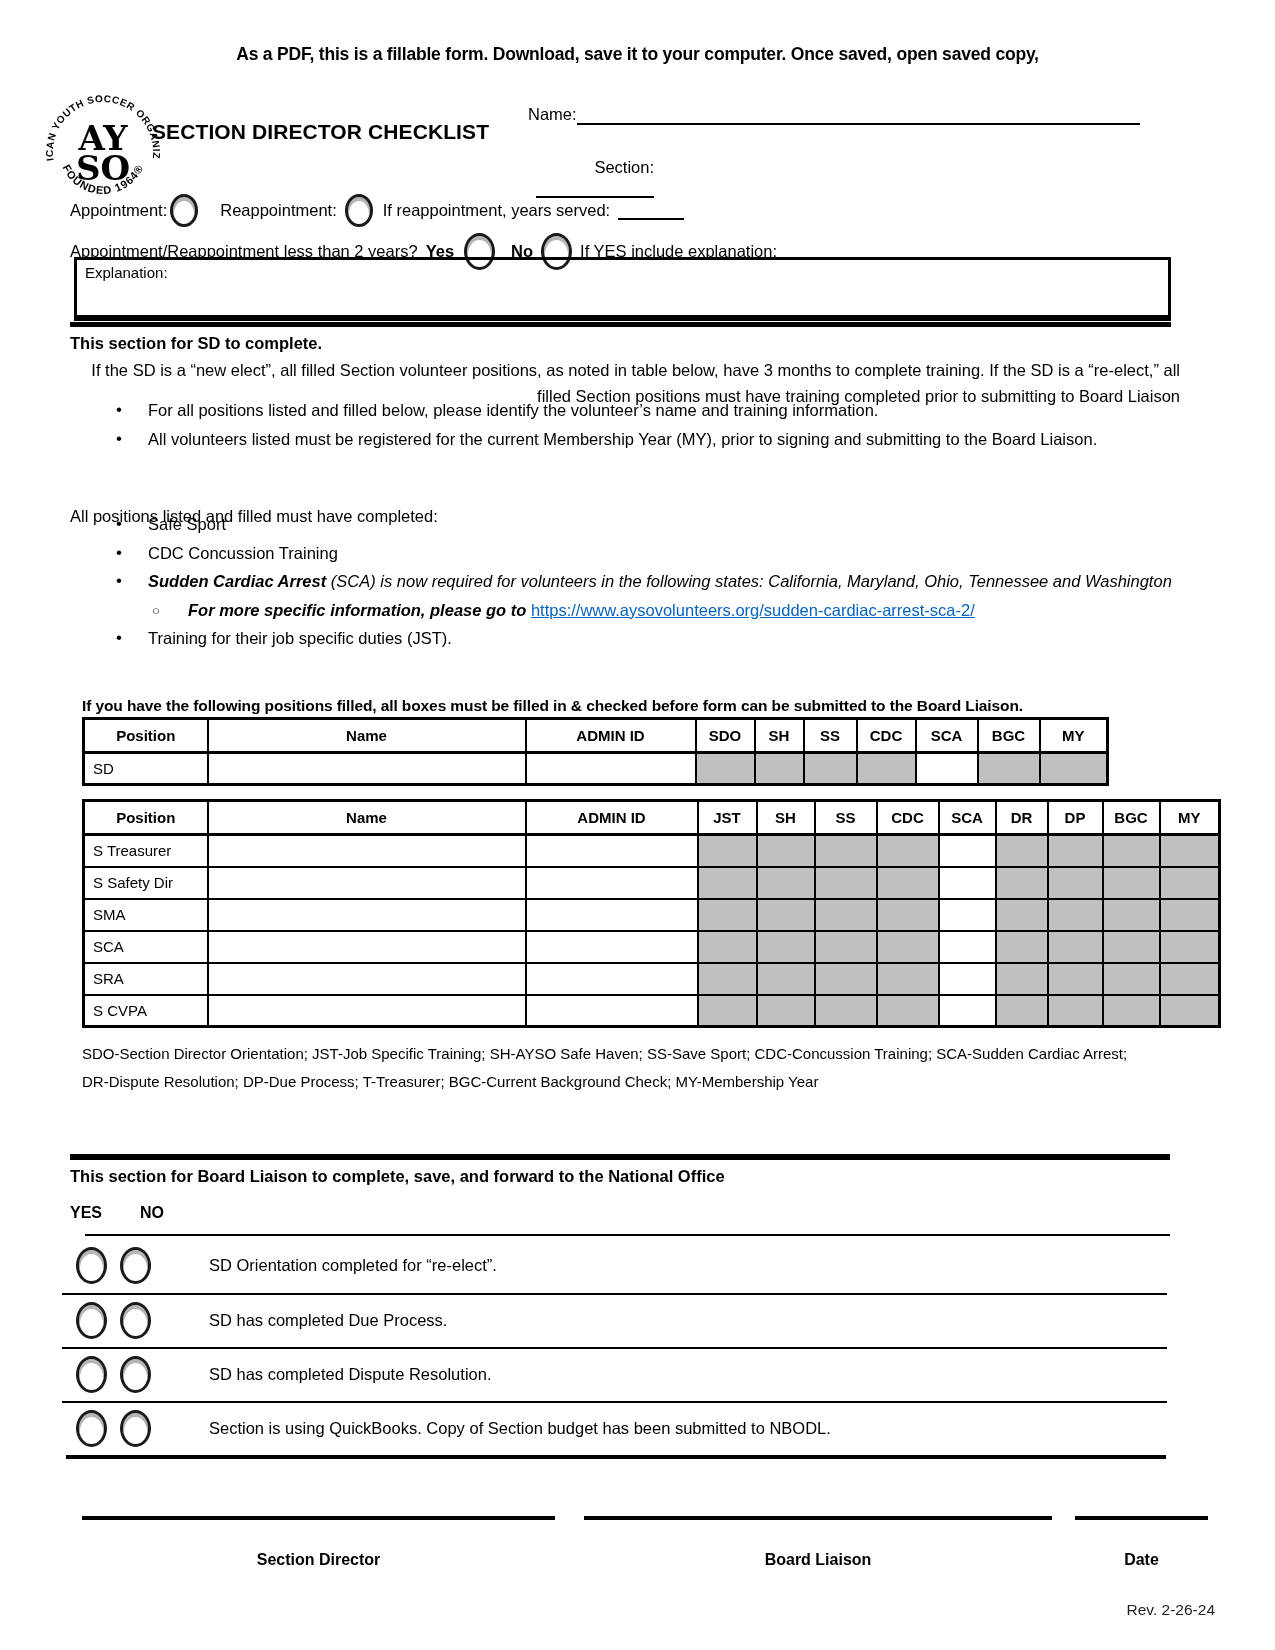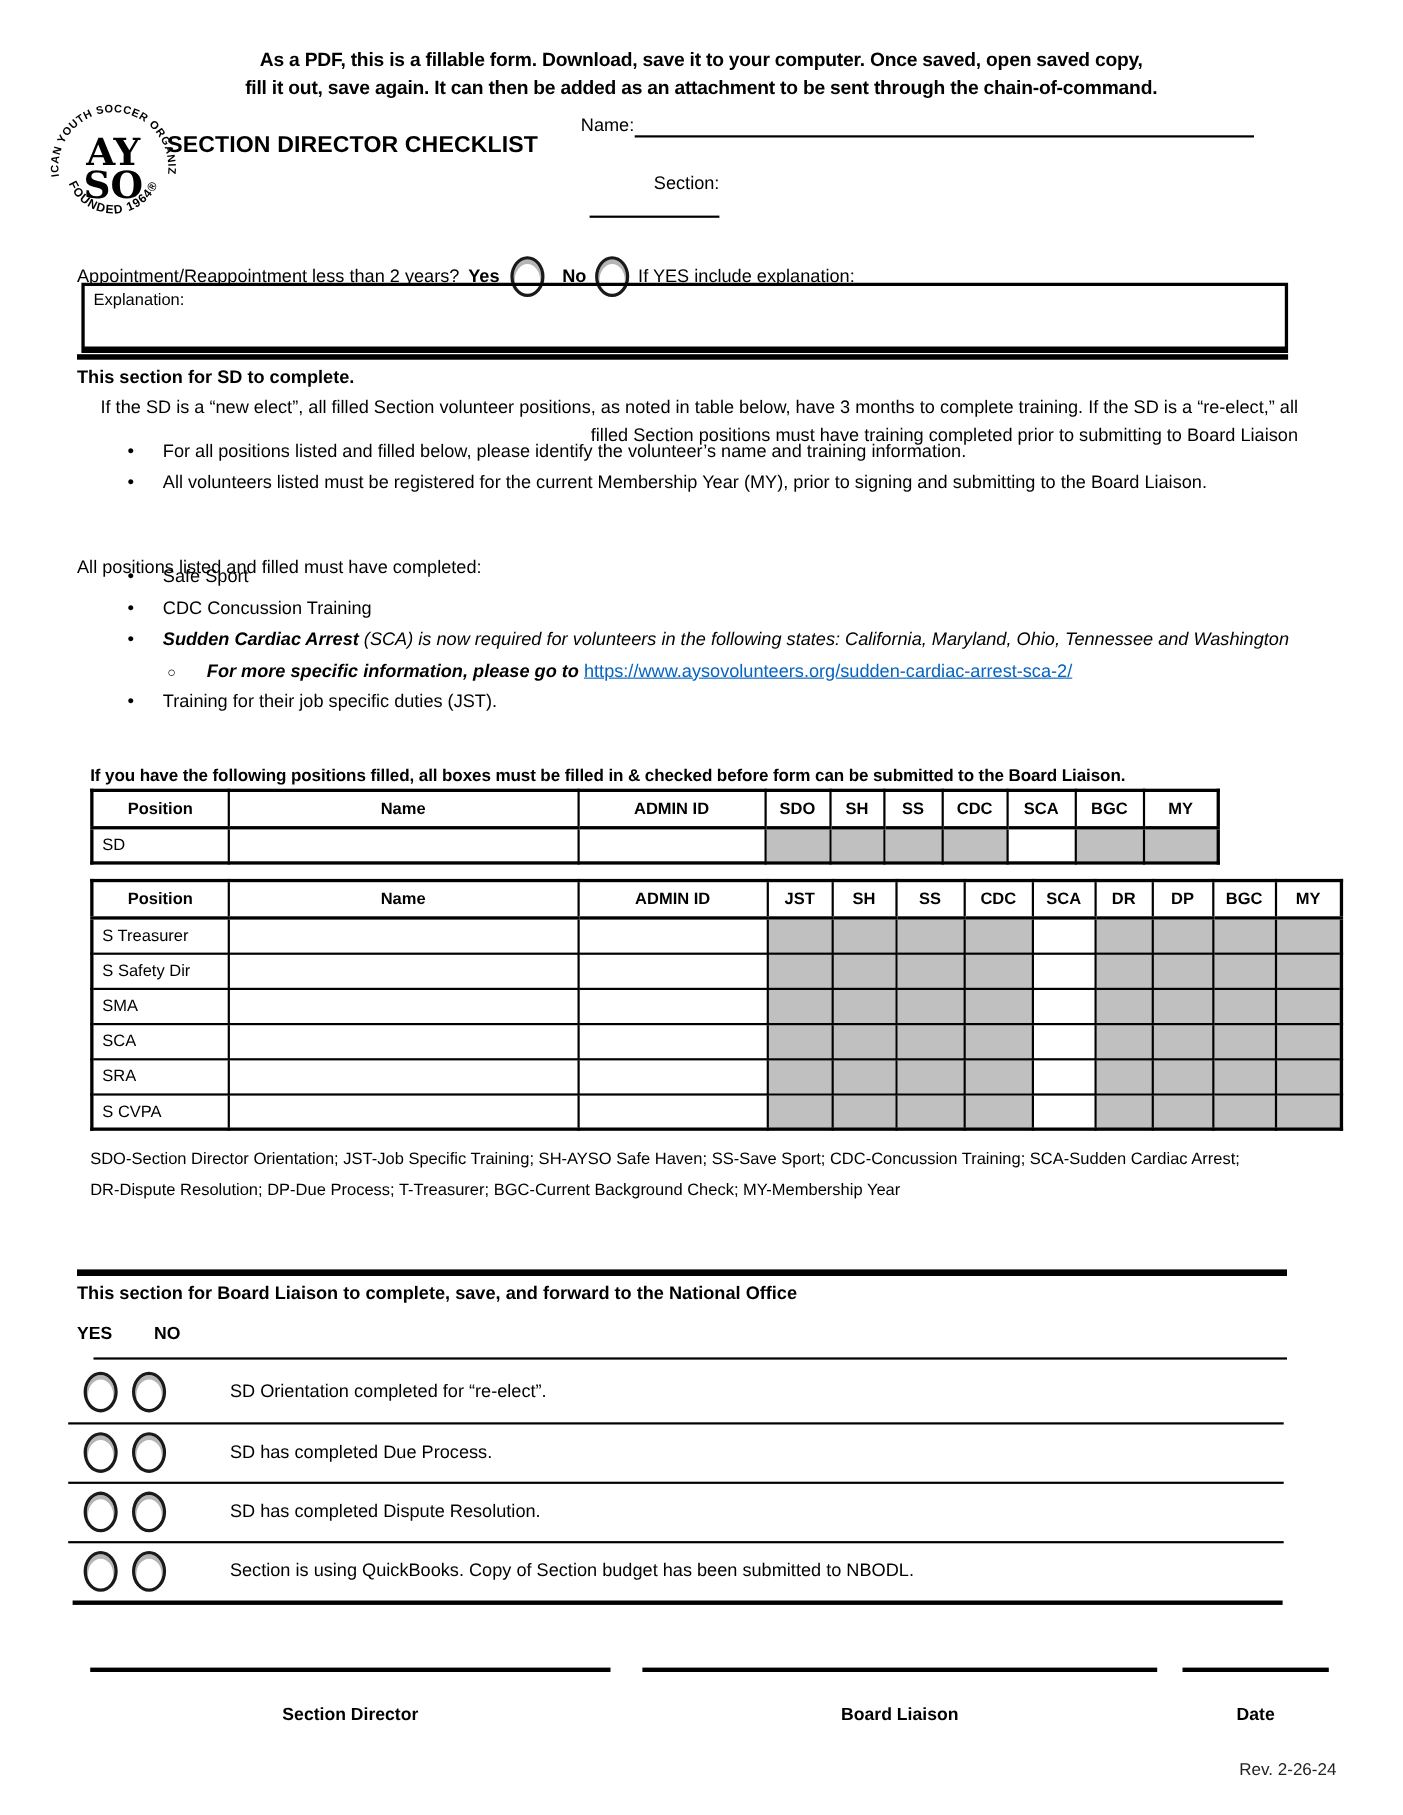--- a/index.html
+++ b/index.html
@@ -116,7 +116,6 @@
 
   <div class="abs top-note">
     <div>As a PDF, this is a fillable form. Download, save it to your computer. Once saved, open saved copy,</div>
-    <div>fill it out, save again. It can then be added as an attachment to be sent through the chain-of-command.</div>
   </div>
 
   <svg class="abs logo" viewBox="0 0 126 126">

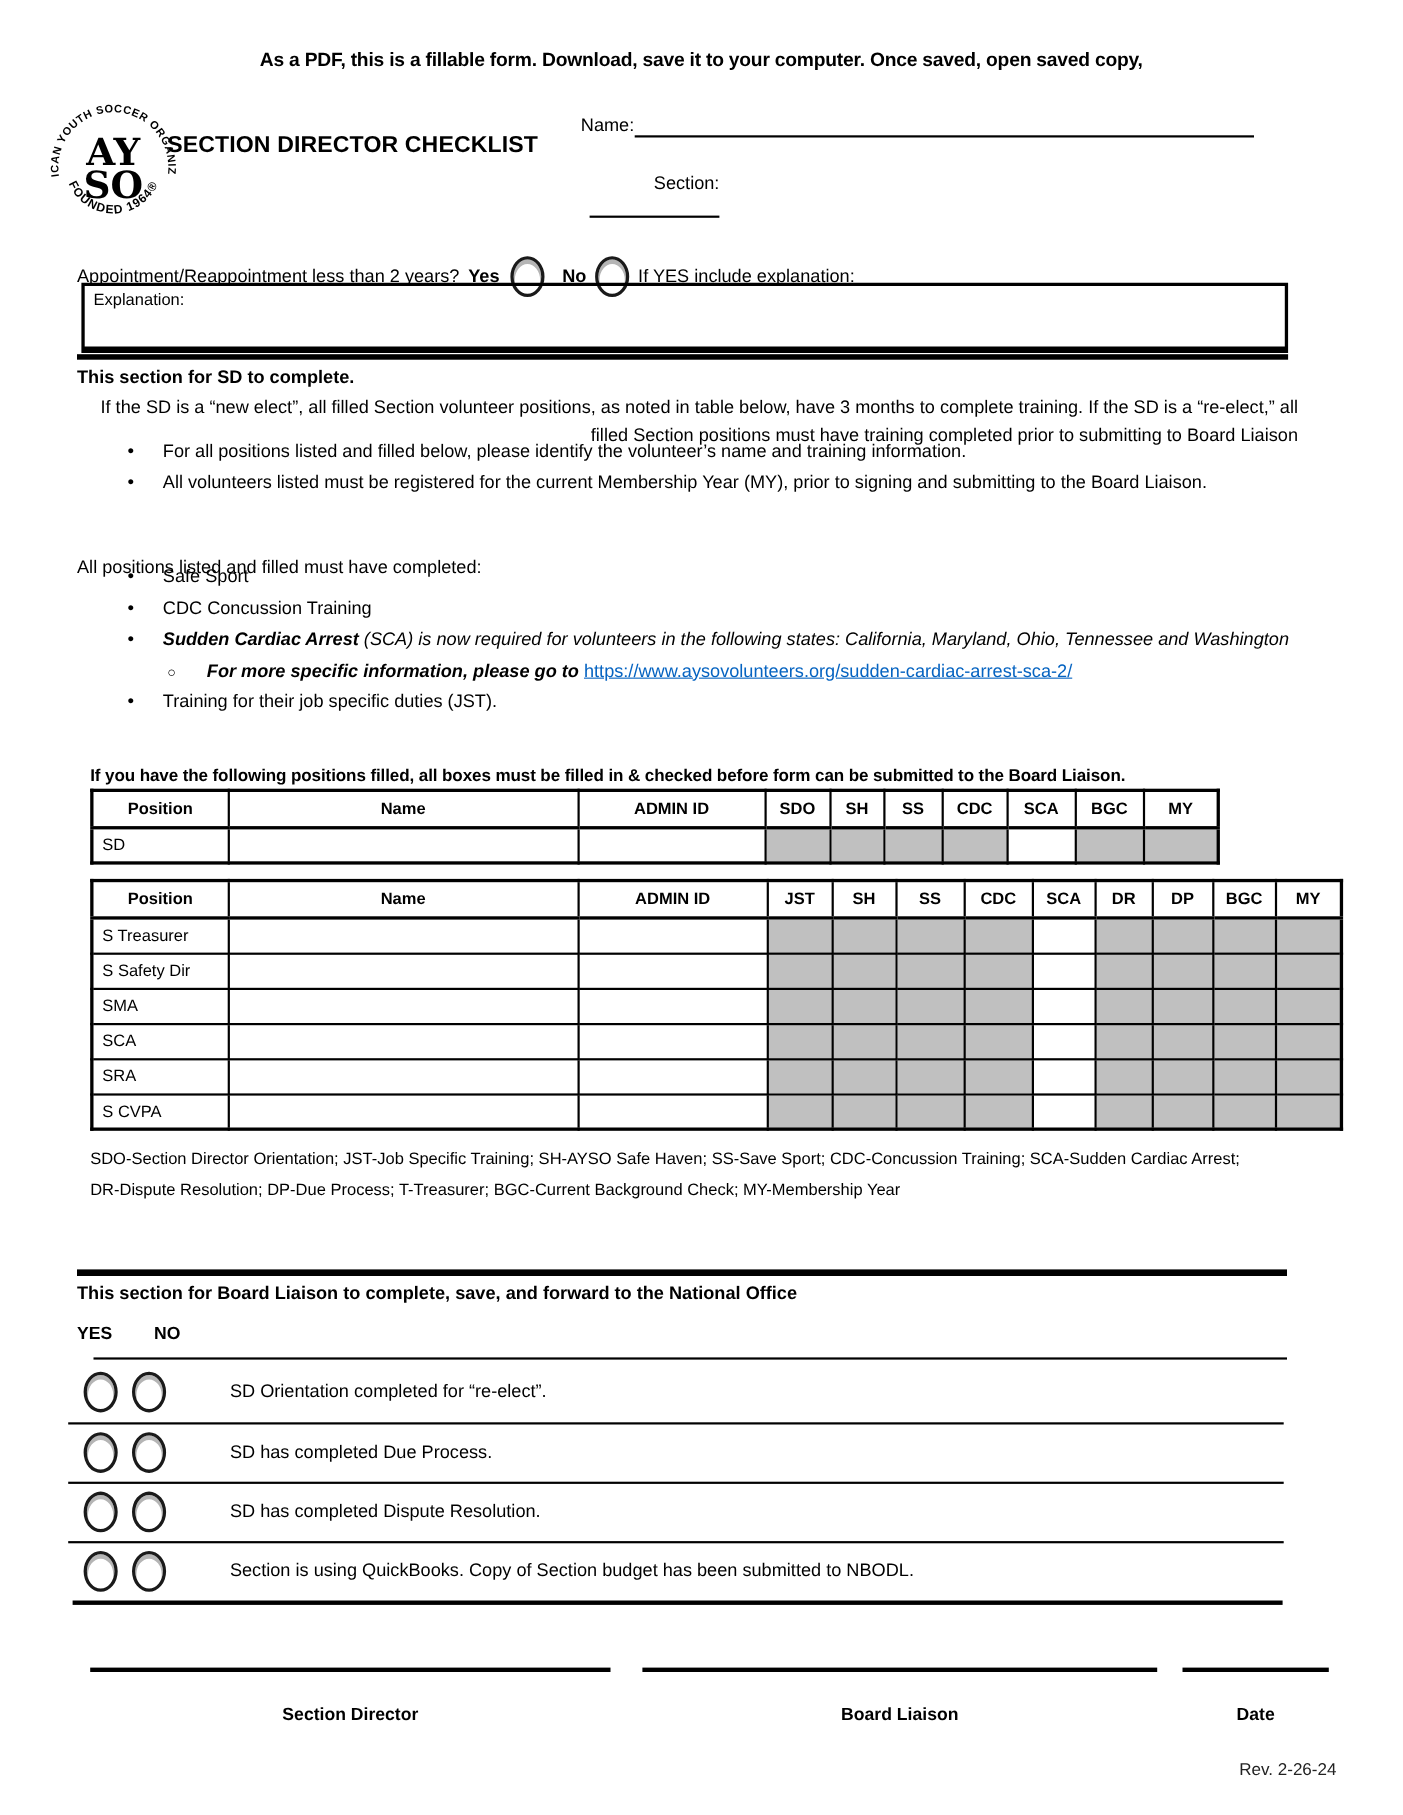--- a/index.html
+++ b/index.html
@@ -145,6 +145,14 @@
     <span class="fill-line"></span>
   </div>
 
+  <div class="abs appt-row">
+    <span>Appointment:</span>
+    <span class="radio" style="margin-left:3px;"></span>
+    <span style="margin-left:22px;">Reappointment:</span>
+    <span class="radio" style="margin-left:8px;"></span>
+    <span style="margin-left:10px;">If reappointment, years served:</span>
+    <span class="fill-line" style="width:66px; margin-left:8px;"></span>
+  </div>
 
   <div class="abs less3-row">
     <span>Appointment/Reappointment less than 2 years?</span>

